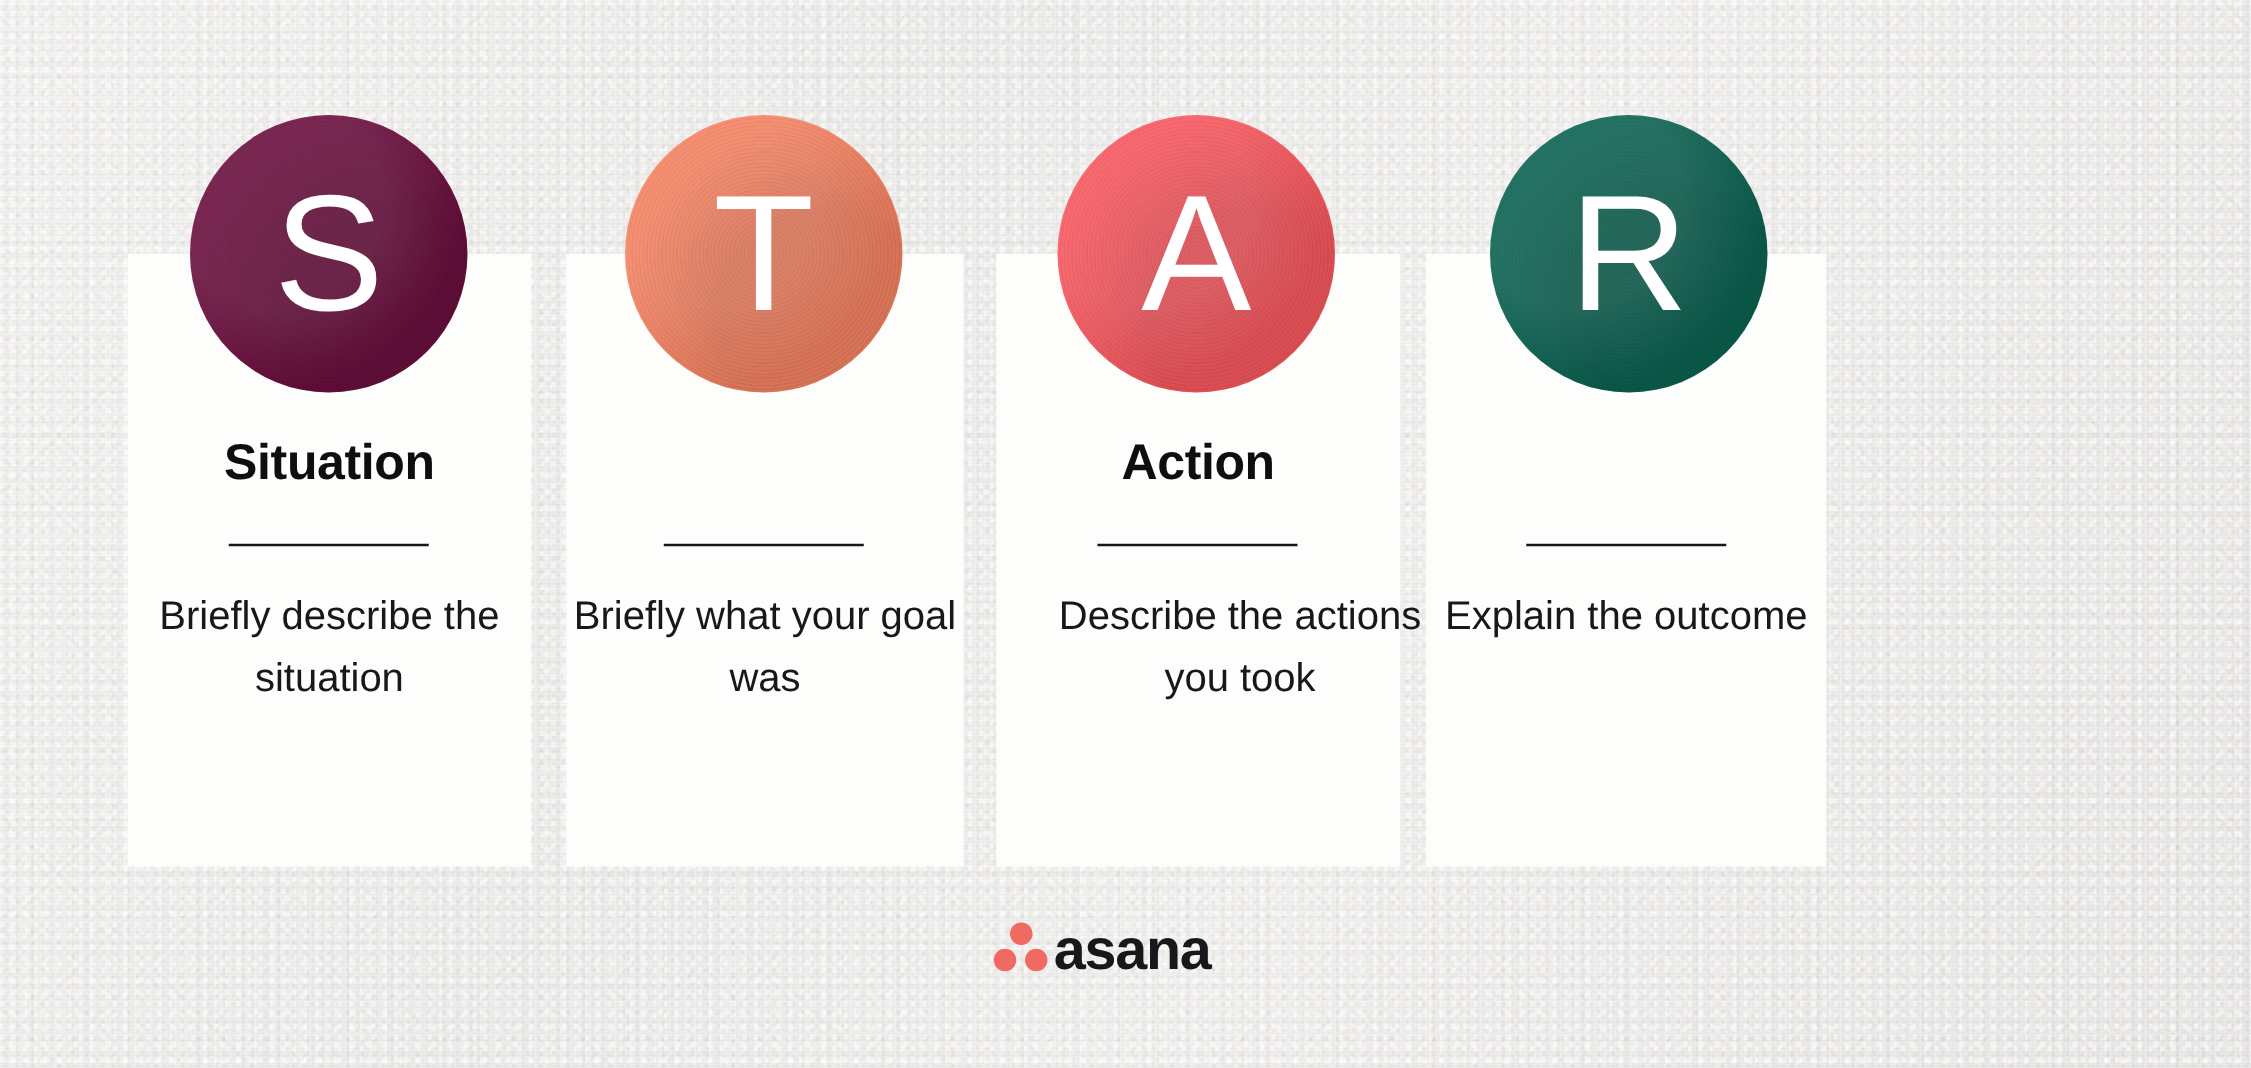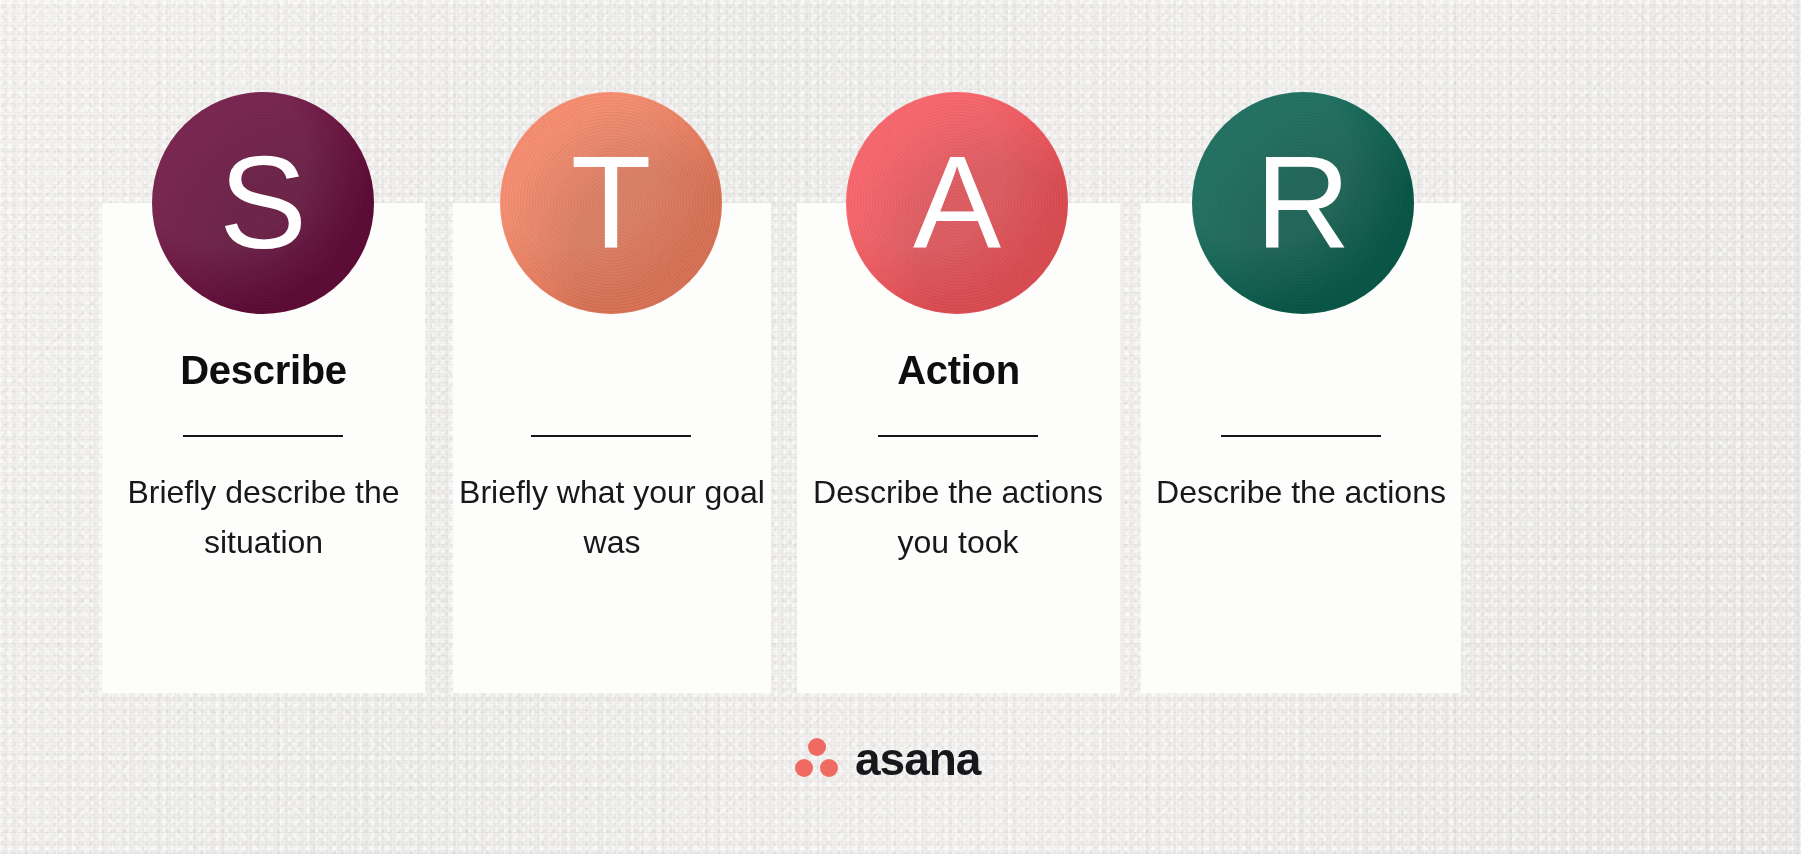--- a/index.html
+++ b/index.html
@@ -168,7 +168,7 @@
     <span class="ltr">R</span>
   </div>
 
-  <div class="title t0">Describe</div>
+  <div class="title t0">Situation</div>
   <div class="title t2">Action</div>
 
   <div class="rule r0"></div>

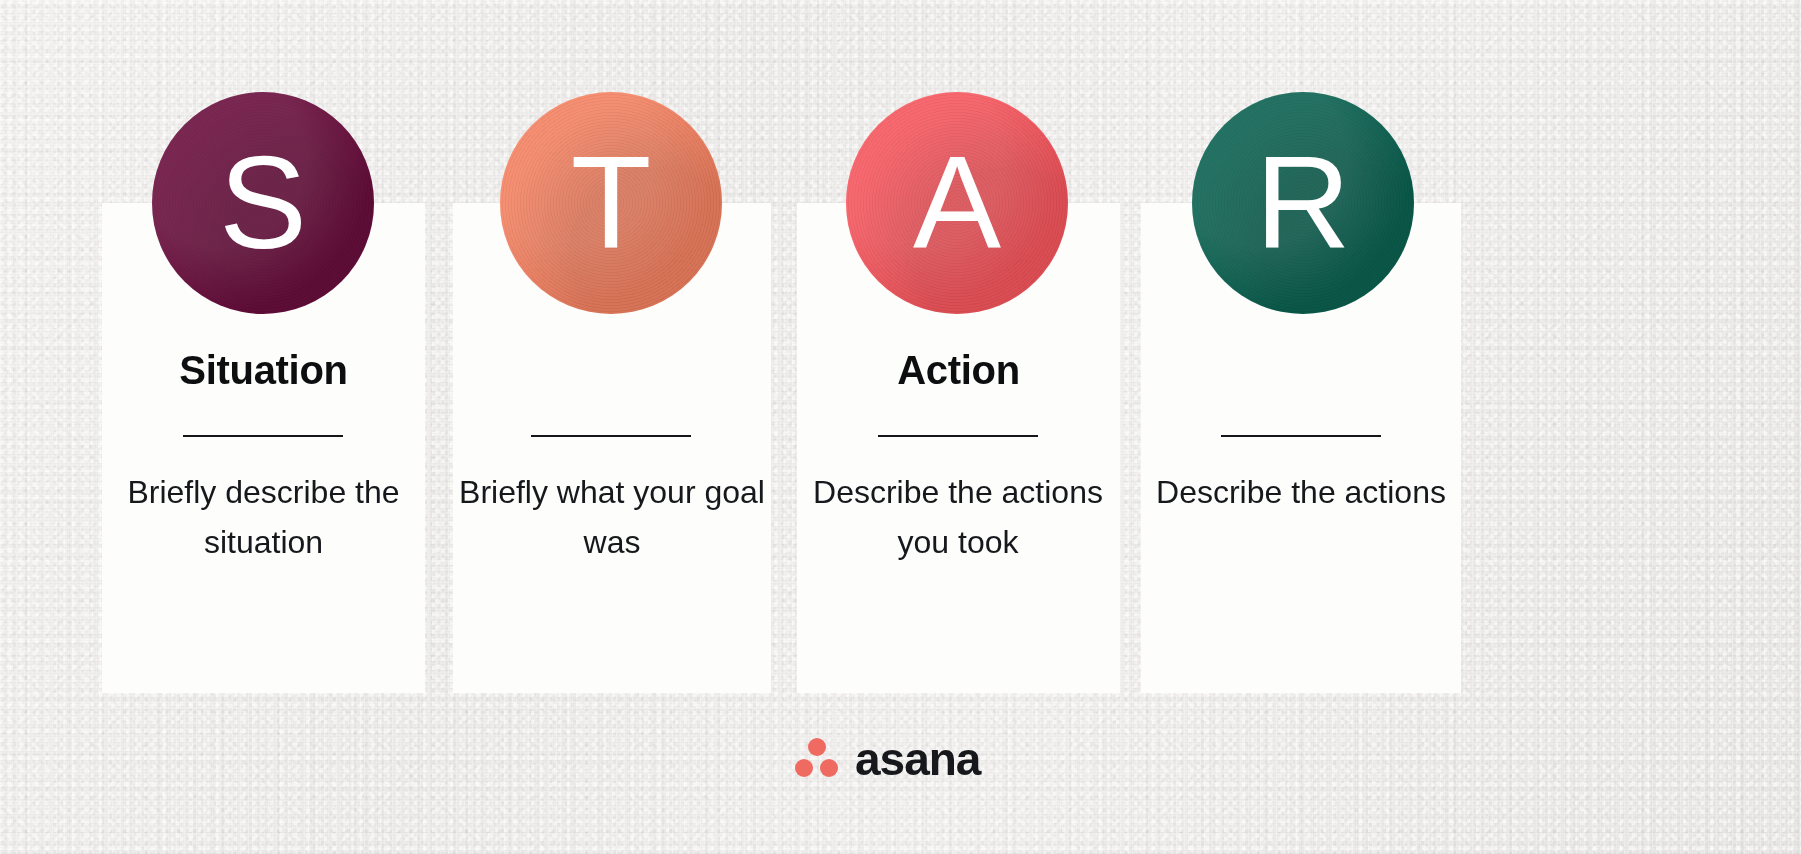--- a/index.html
+++ b/index.html
@@ -105,7 +105,7 @@
   }
   .desc.d0{left:102px;width:323px;}
   .desc.d1{left:453px;width:318px;}
-  .desc.d2{left:790px;width:336px;}
+  .desc.d2{left:824px;width:336px;}
   .desc.d3{left:1141px;width:320px;}
 
   

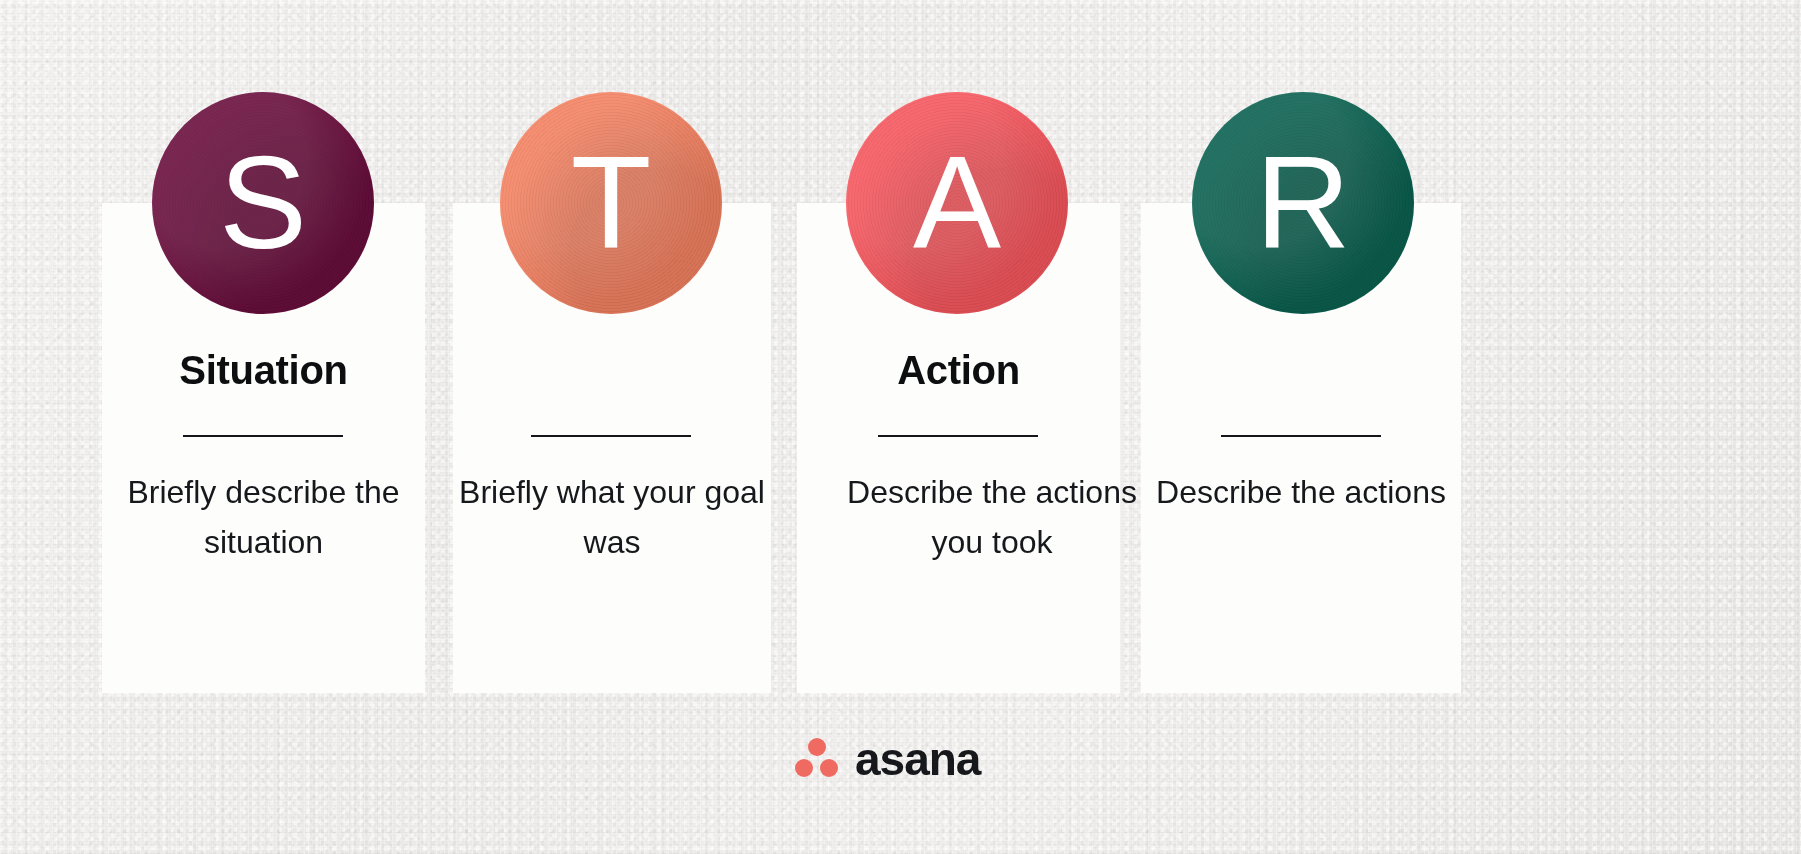--- a/index.html
+++ b/index.html
@@ -179,7 +179,7 @@
   <div class="desc d0">Briefly describe the situation</div>
   <div class="desc d1">Briefly what your goal was</div>
   <div class="desc d2">Describe the actions you took</div>
-  <div class="desc d3">Describe the actions</div>
+  <div class="desc d3">Explain the outcome</div>
 
   <div id="logo">
     <div id="logo-mark">

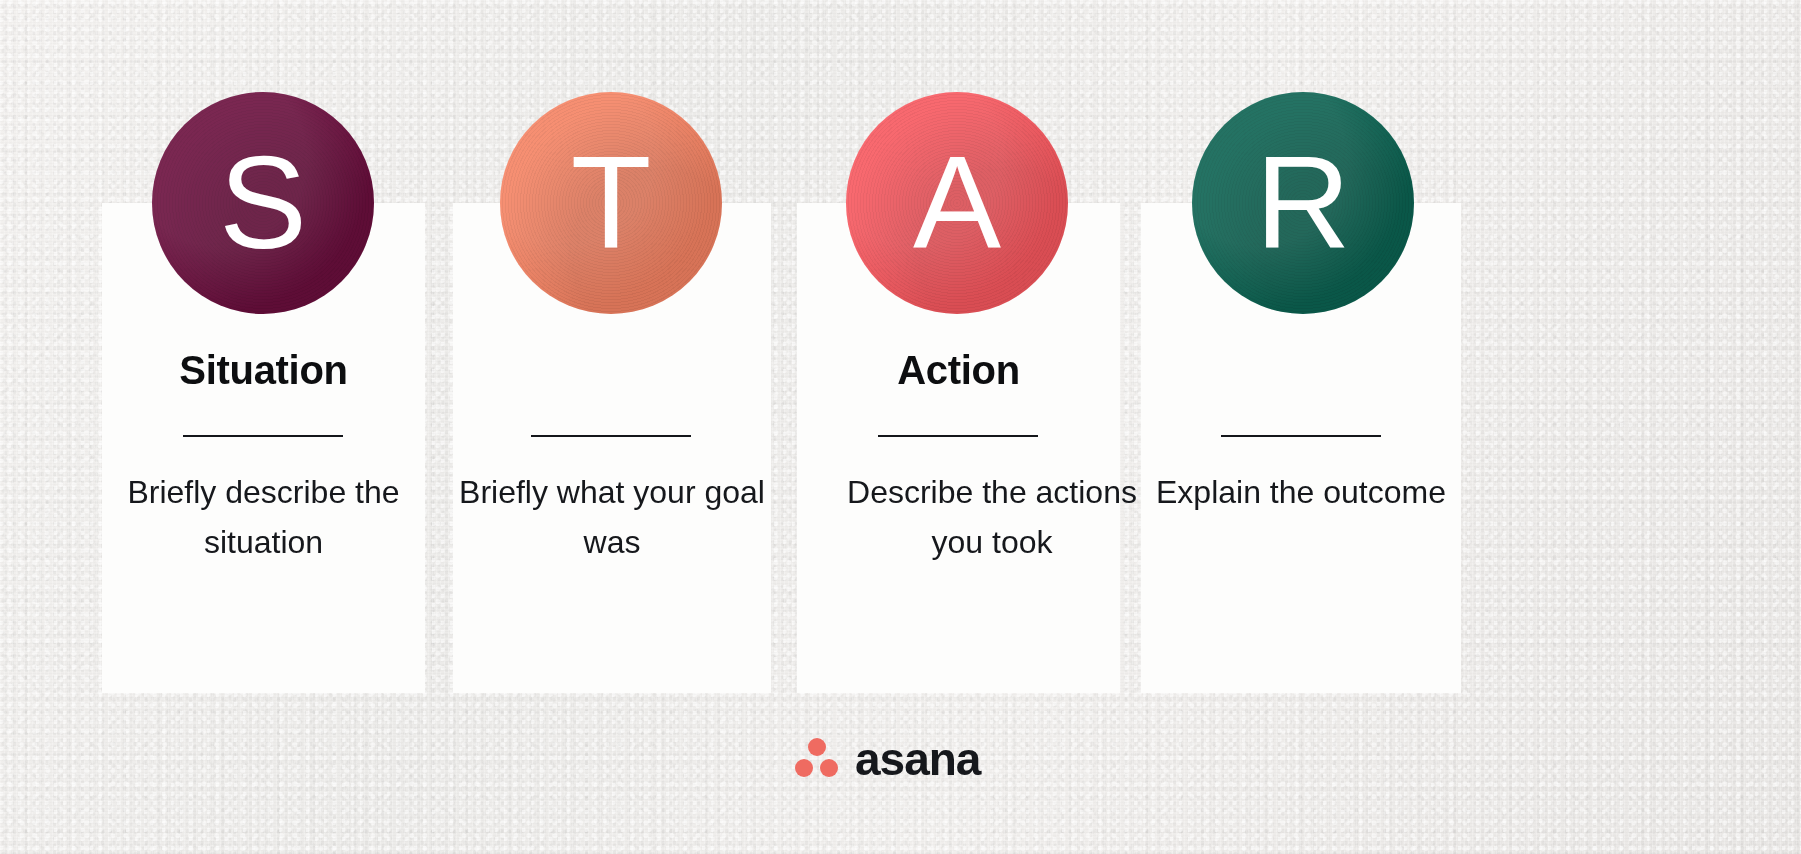--- a/index.html
+++ b/index.html
@@ -115,7 +115,7 @@
     top:736px;
     display:flex;
     align-items:center;
-    gap:16px;
+    gap:4px;
   }
   #logo-mark{
     position:relative;

